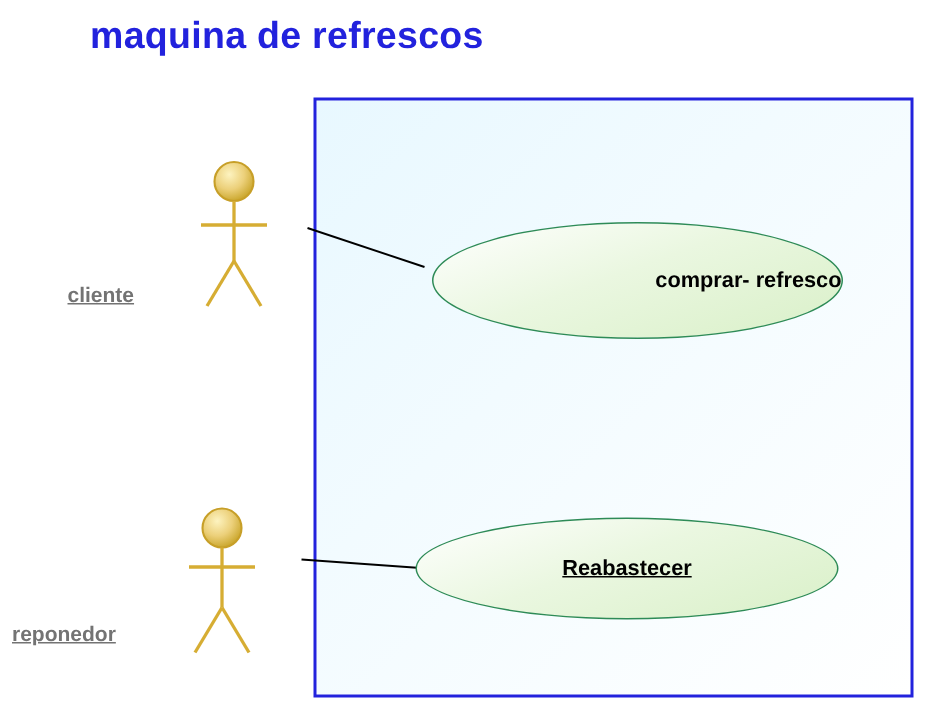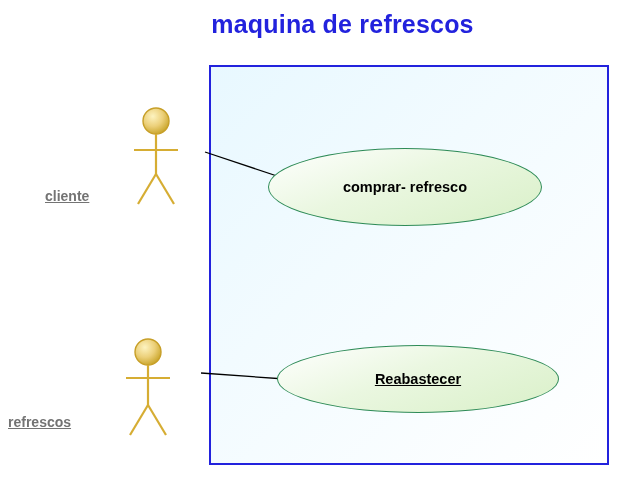--- a/index.html
+++ b/index.html
@@ -24,7 +24,7 @@
     left: 0;
     top: 10px;
     width: 625px;
-    text-align: center;
+    text-align: left;
     padding-left: 60px;
     box-sizing: border-box;
     color: #2222dd;

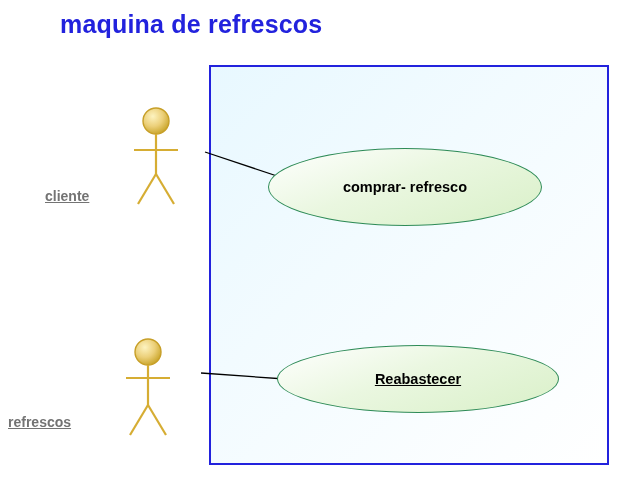--- a/index.html
+++ b/index.html
@@ -82,10 +82,11 @@
     white-space: nowrap;
   }
   #usecase-comprar {
-    left: 268px;
+    left: 288px;
     top: 148px;
     width: 274px;
     height: 78px;
+    justify-content: flex-end;
   }
   #usecase-reabastecer {
     left: 277px;

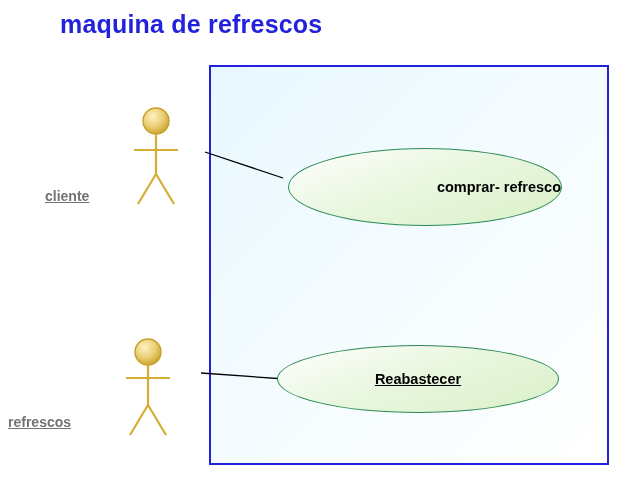--- a/index.html
+++ b/index.html
@@ -153,7 +153,7 @@
       <line x1="28" y1="70" x2="46" y2="100" stroke="#d6ad33" stroke-width="2.2"></line>
     </svg>
   </div>
-  <div class="actor-label" id="label-reponedor">refrescos</div>
+  <div class="actor-label" id="label-reponedor">reponedor</div>
 
   <div class="usecase" id="usecase-comprar">
     <span class="usecase-label">comprar- refresco</span>

